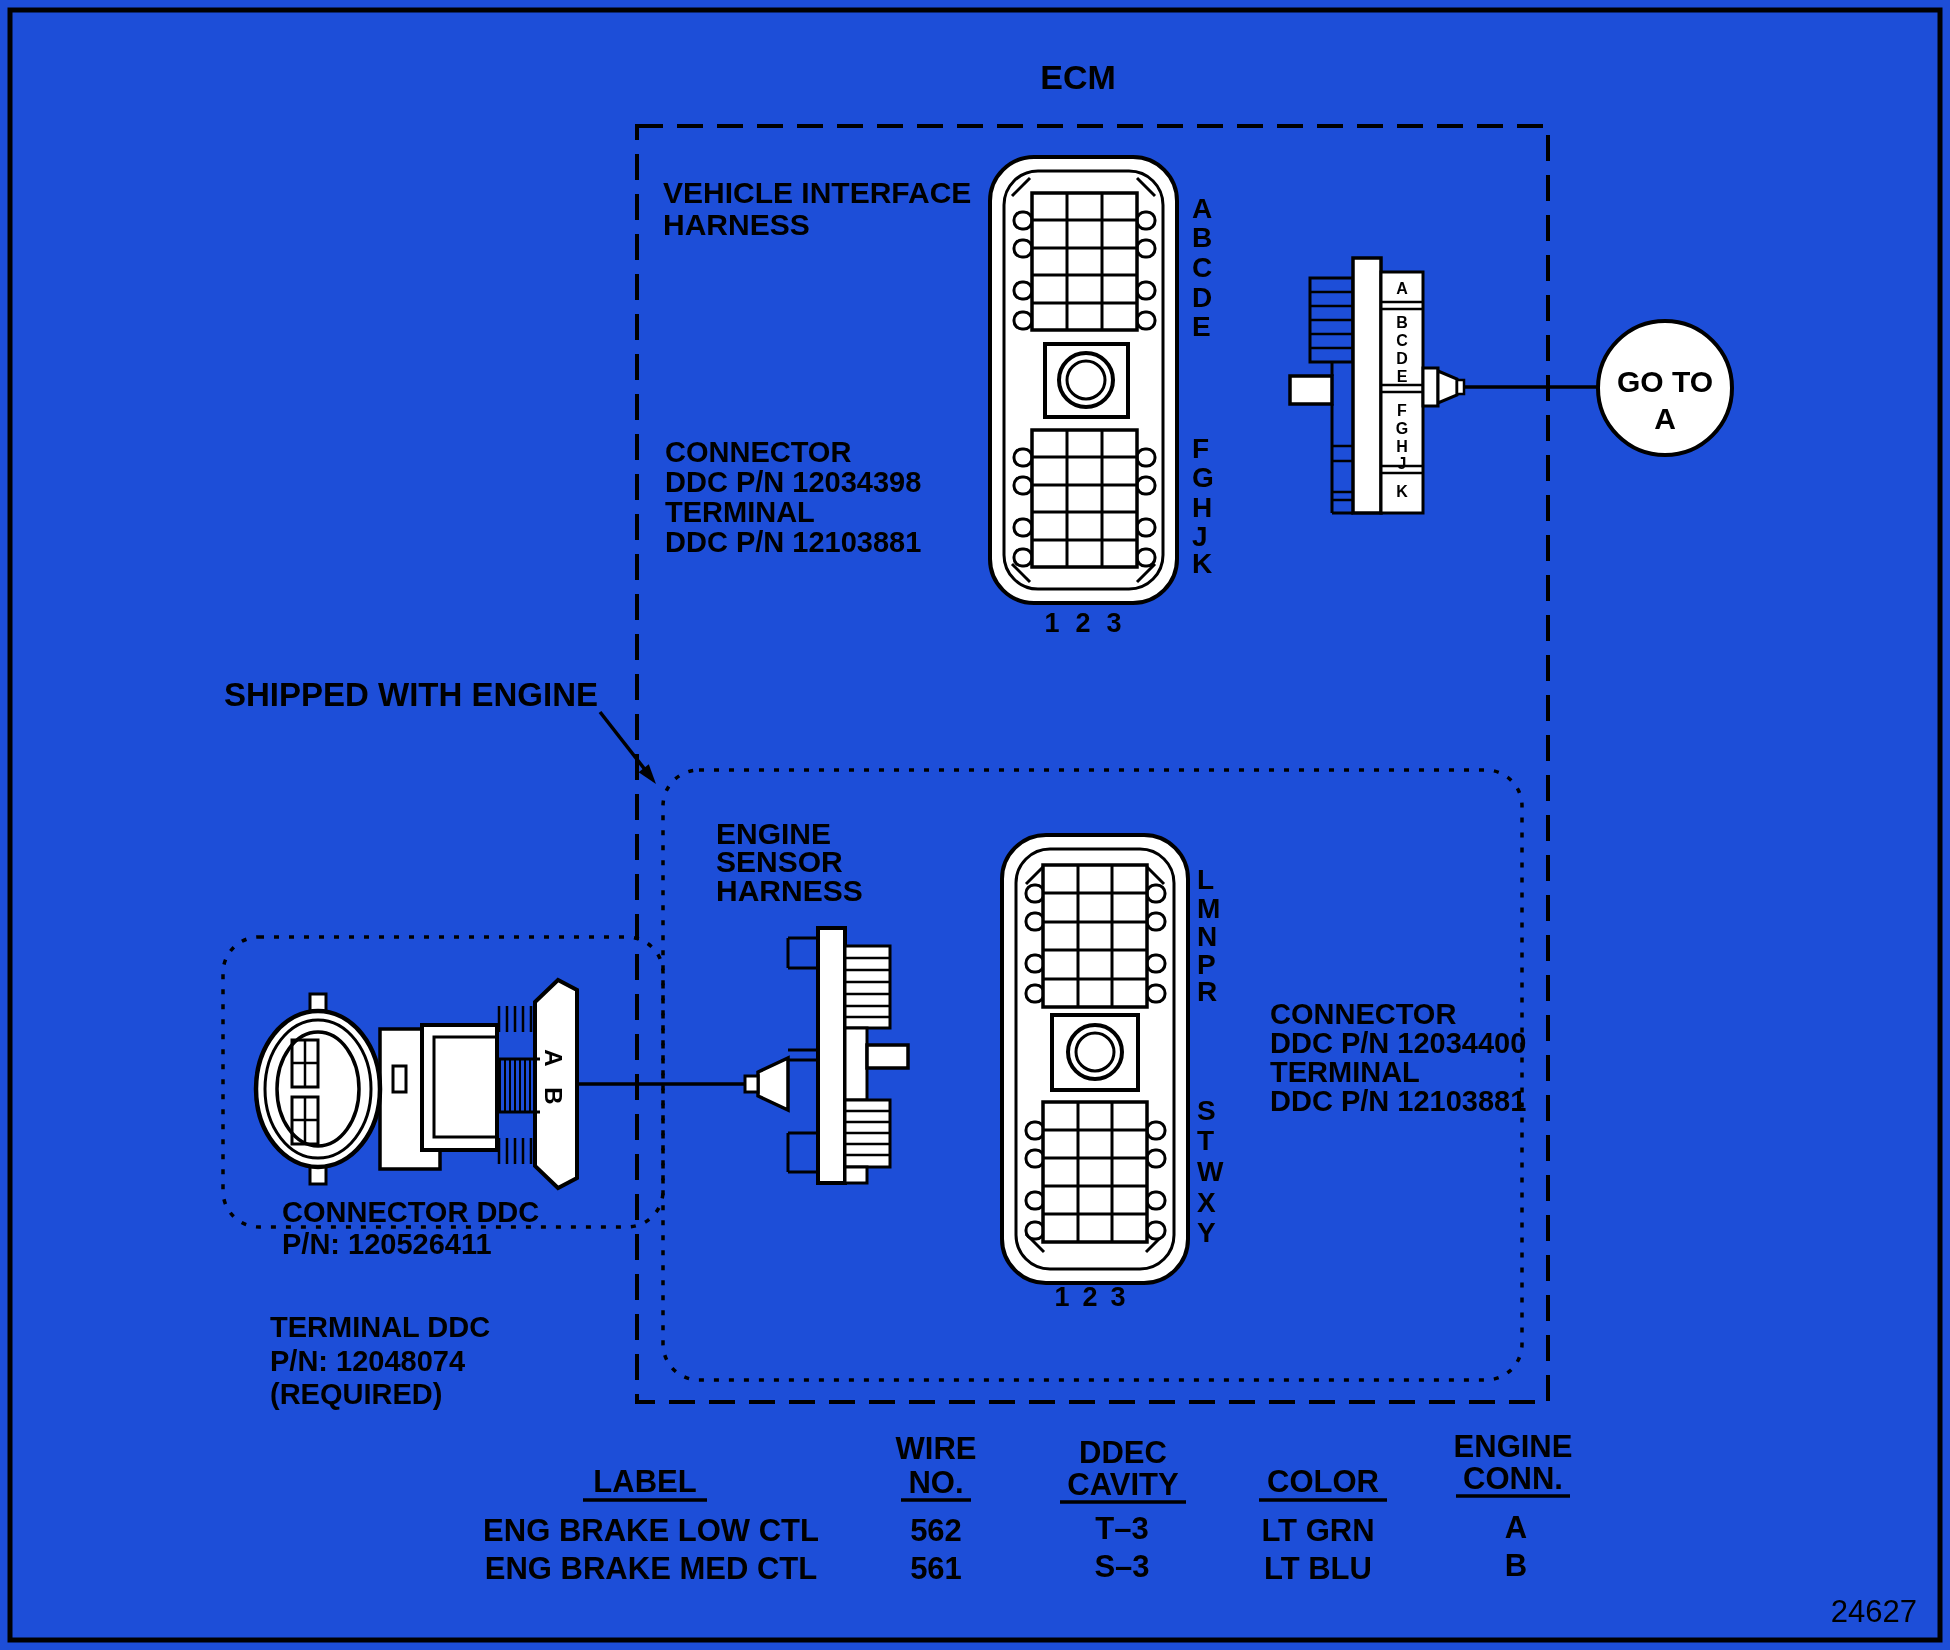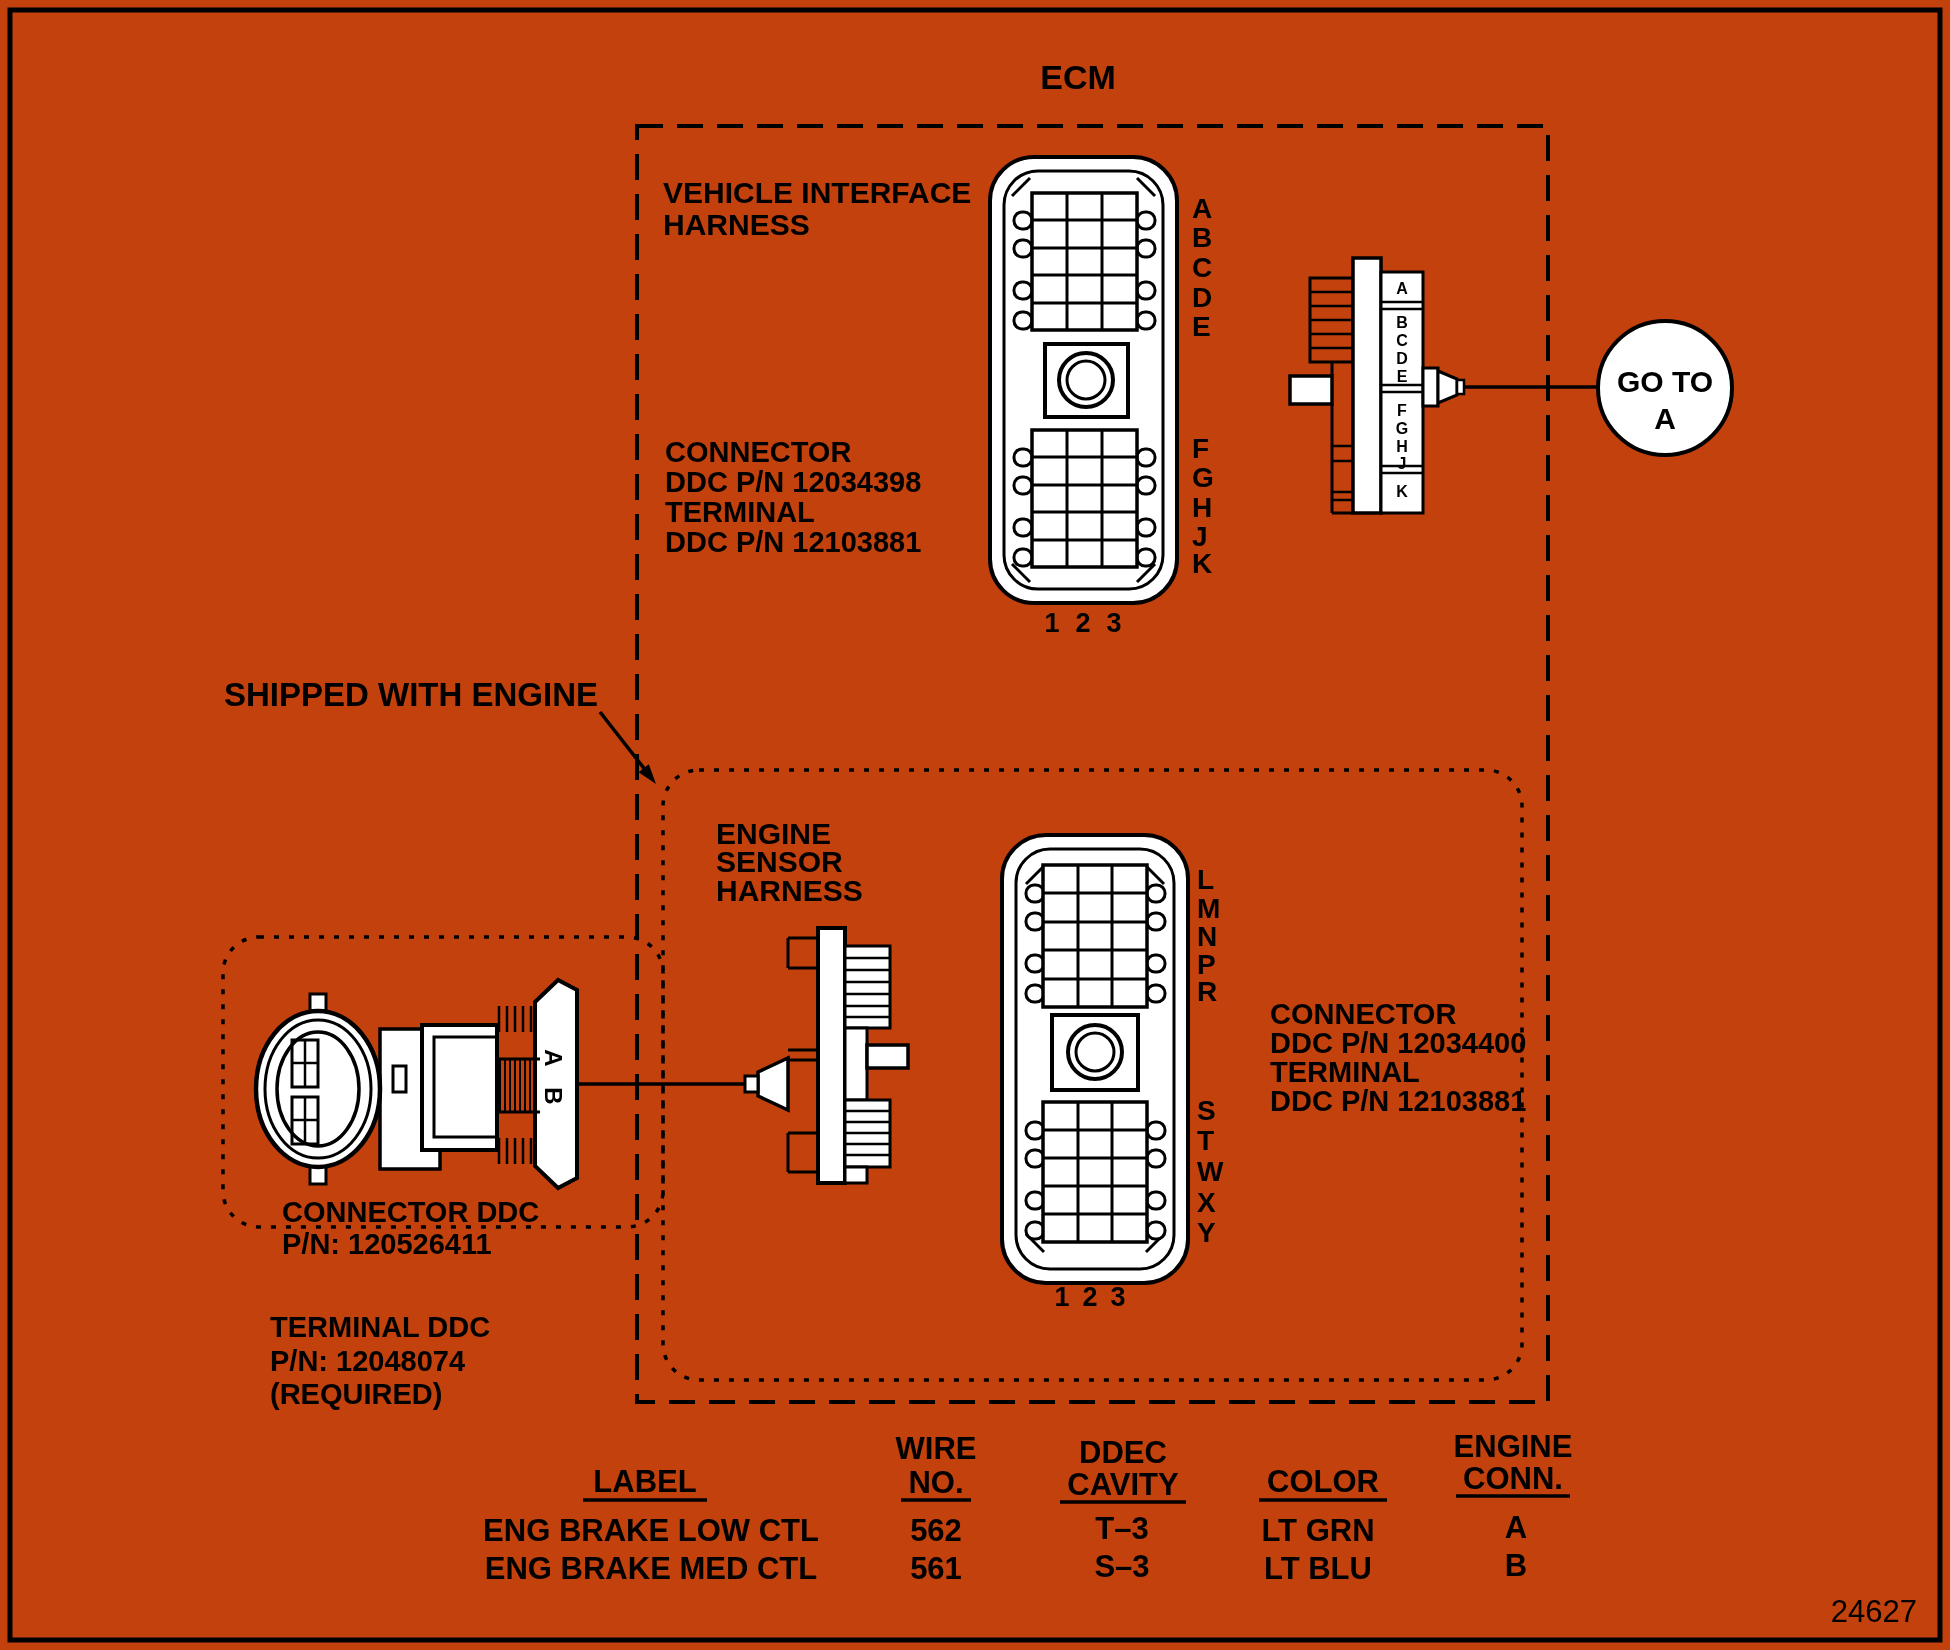--- a/index.html
+++ b/index.html
@@ -4,7 +4,7 @@
 <style>
   html,body { margin:0; padding:0; background:#ffffff; }
   #page {
-    position:relative; width:1950px; height:1650px; background:#c2410c;
+    position:relative; width:1950px; height:1650px; background:#1d4ed8;
     font-family:"Liberation Sans", sans-serif;
   }
   svg text {

